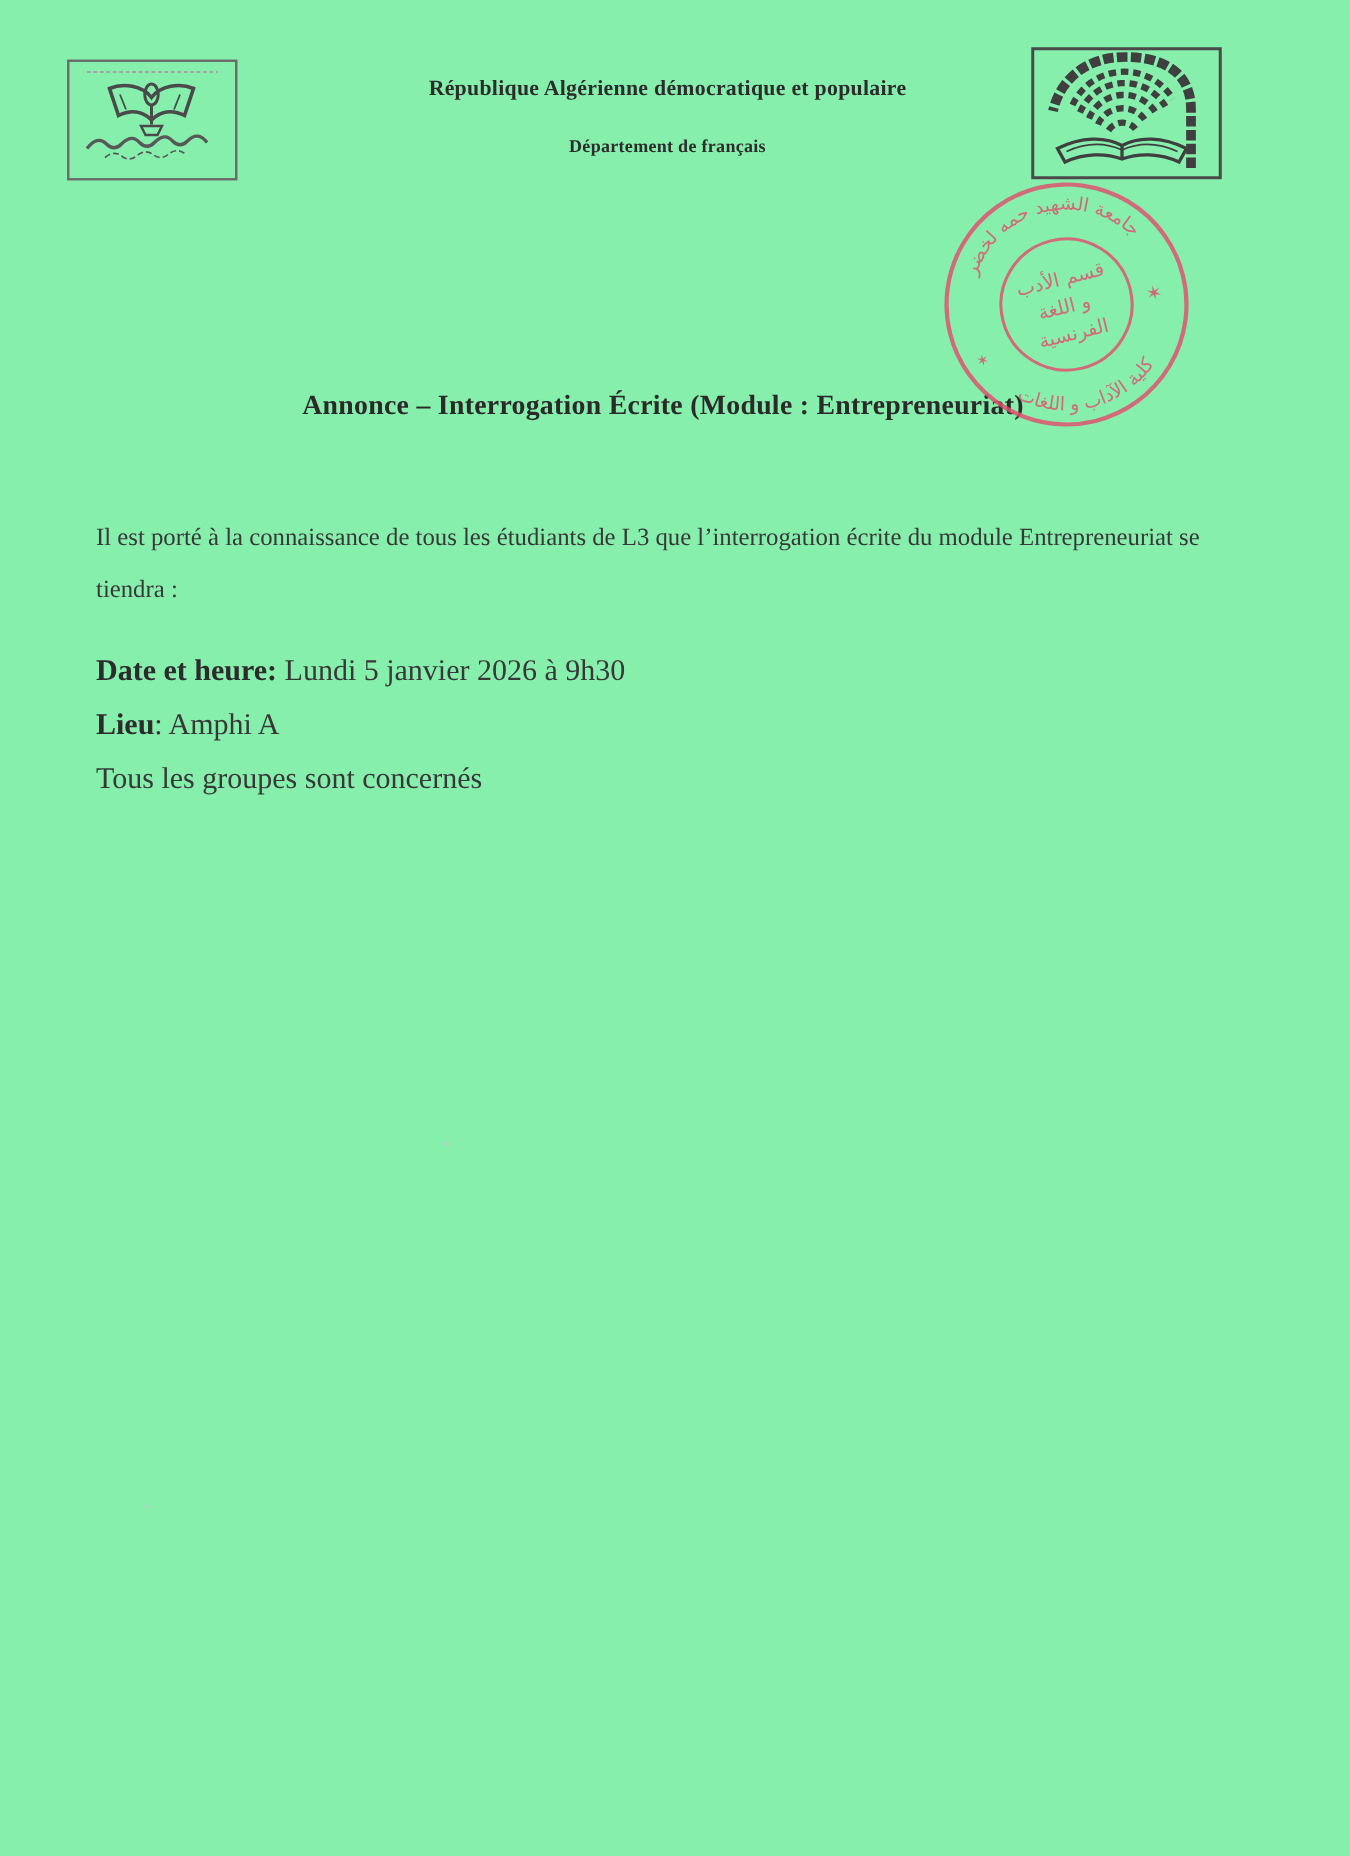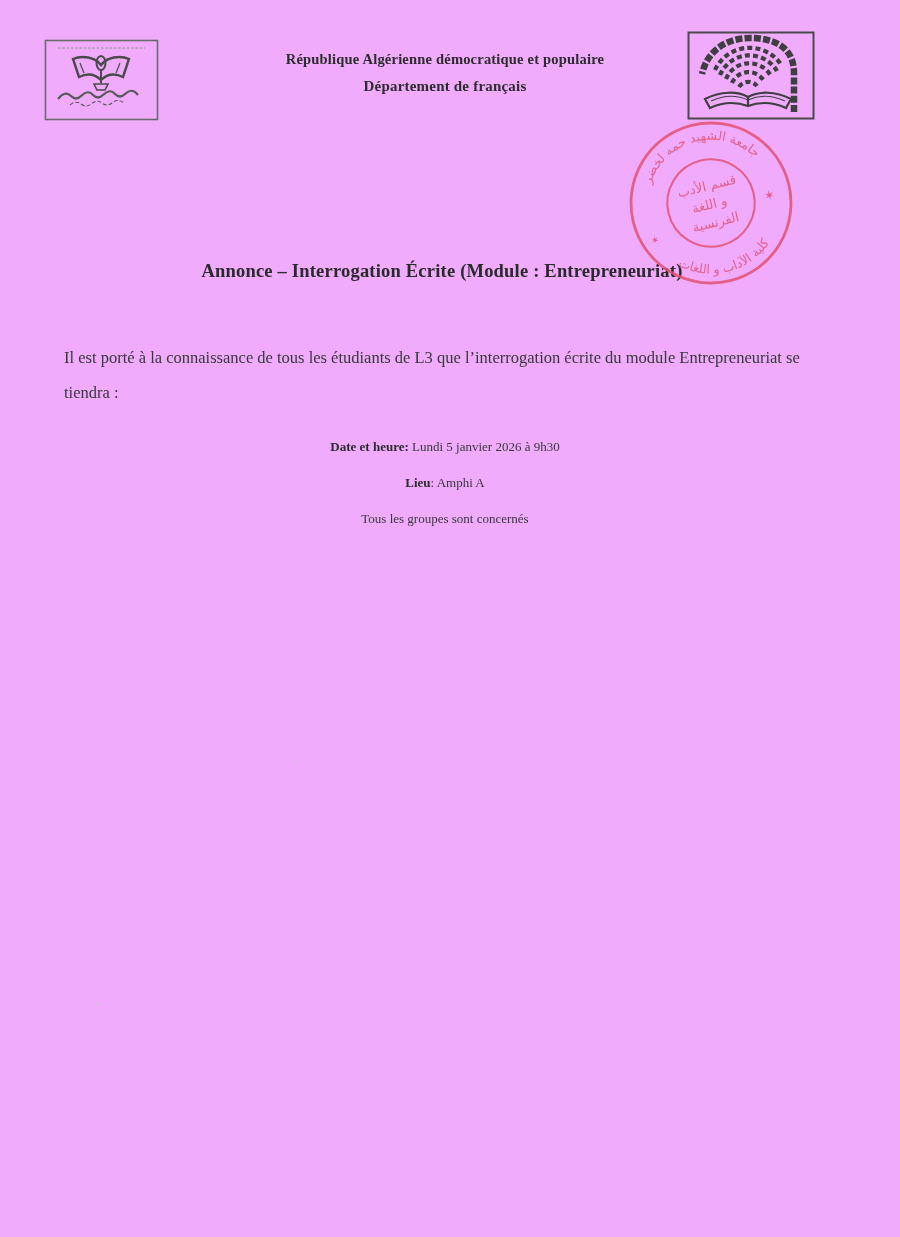--- a/index.html
+++ b/index.html
@@ -14,7 +14,7 @@
   .page {
     position: absolute;
     inset: 0;
-    background: #f0abfc;
+    background: #86efac;
   }
   
   .header-text {

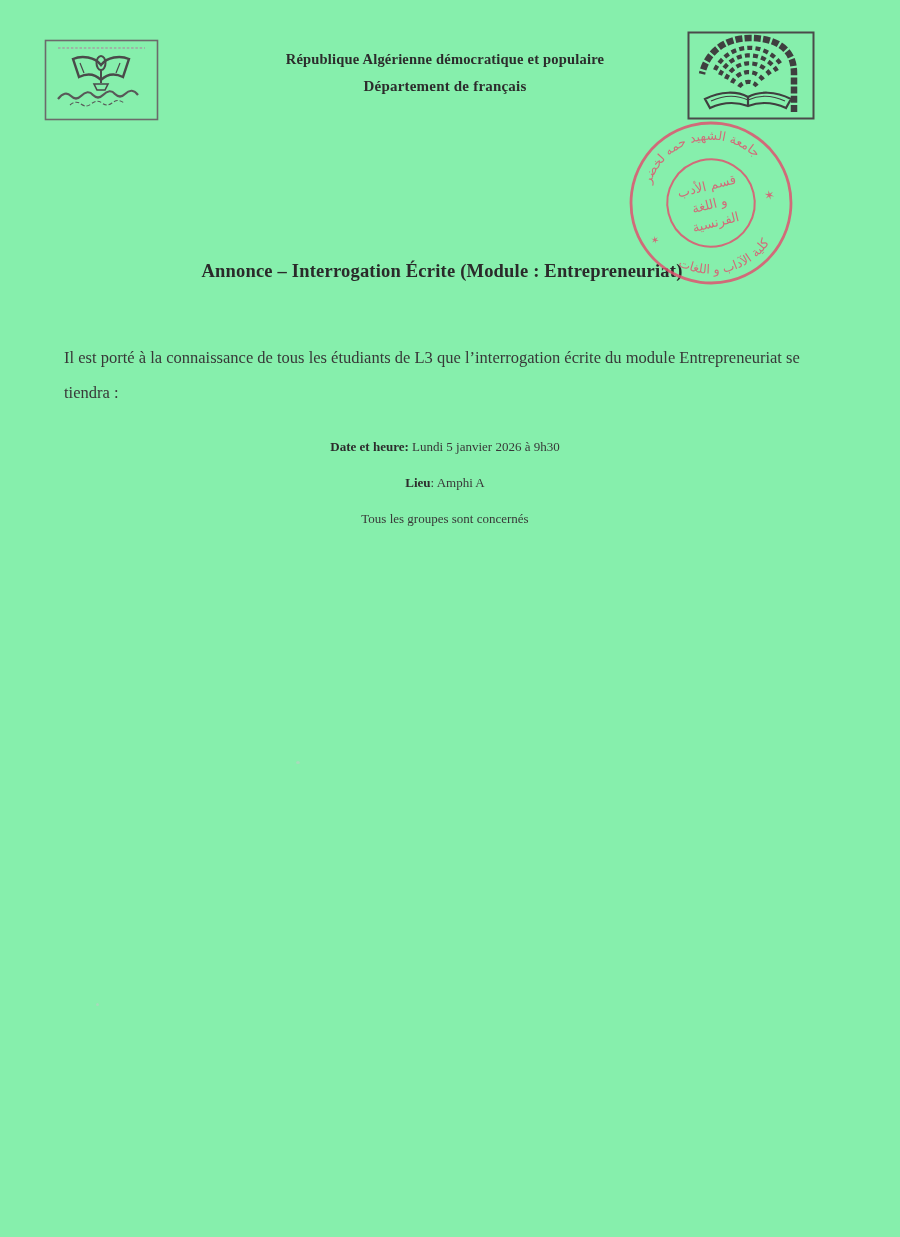--- a/index.html
+++ b/index.html
@@ -30,7 +30,7 @@
   .hline-1 { font-size: 14.5px; }
   .hline-2 { font-size: 14.5px; }
   .hline-3 { font-size: 15px; }
-  .hline-4 { font-size: 15px; }
+  .hline-4 { font-size: 12px; margin-top: 11px; }
 
   
   .logo-left {

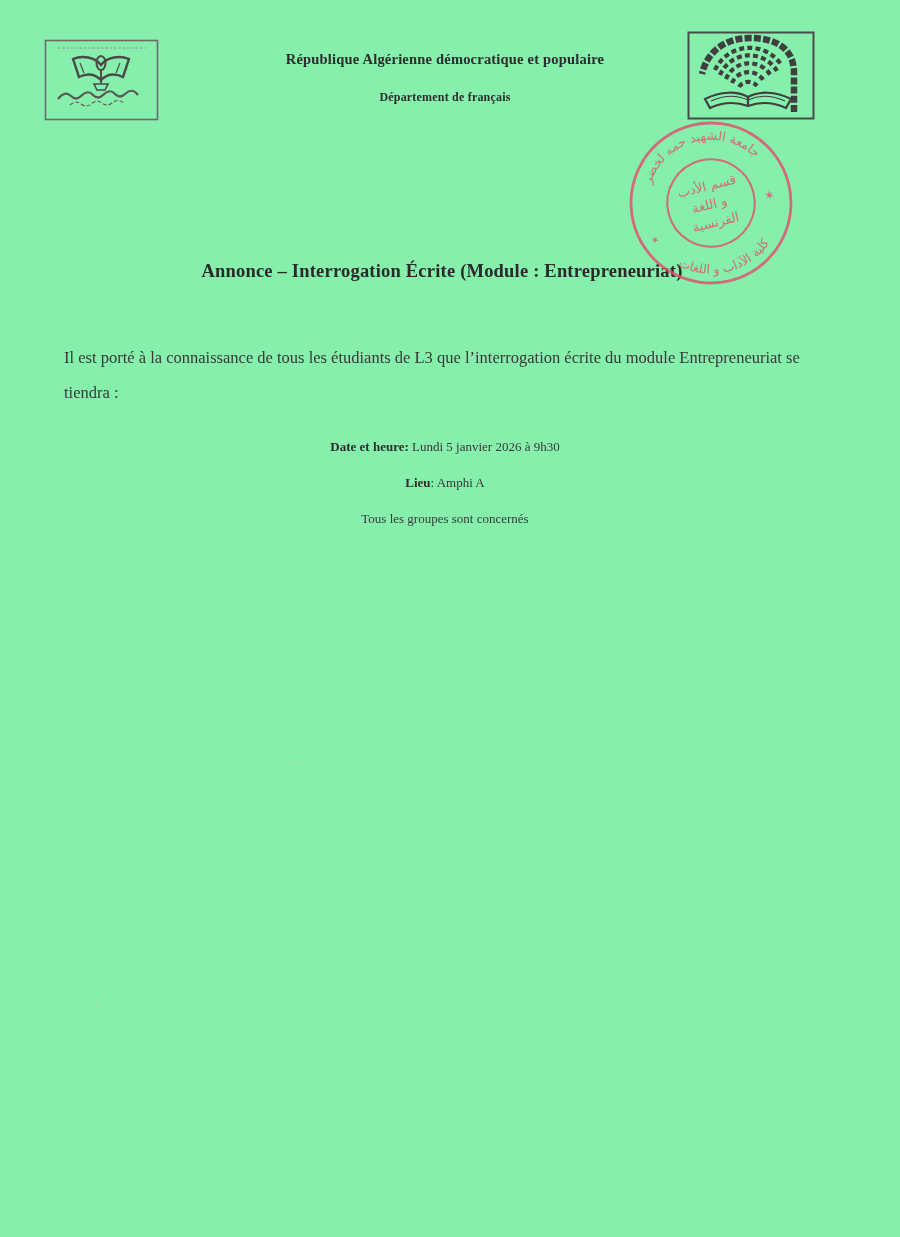--- a/index.html
+++ b/index.html
@@ -81,9 +81,8 @@
     position: absolute;
     top: 429px; left: 64px;
     width: 762px;
-    font-size: 13px;
+    font-size: 20px;
     color: #383838;
-    text-align: center;
   }
   .info-line { line-height: 36px; }
   .info-label { font-weight: bold; color: #2c2c2c; }

